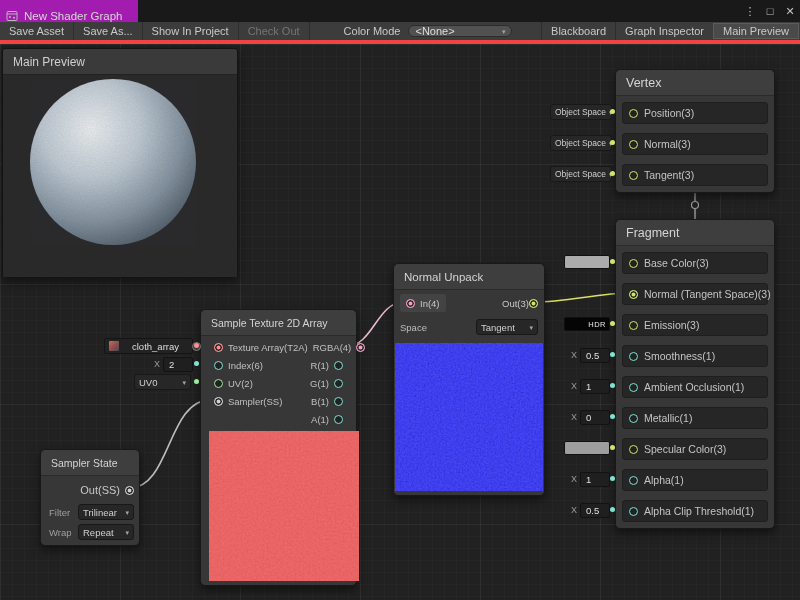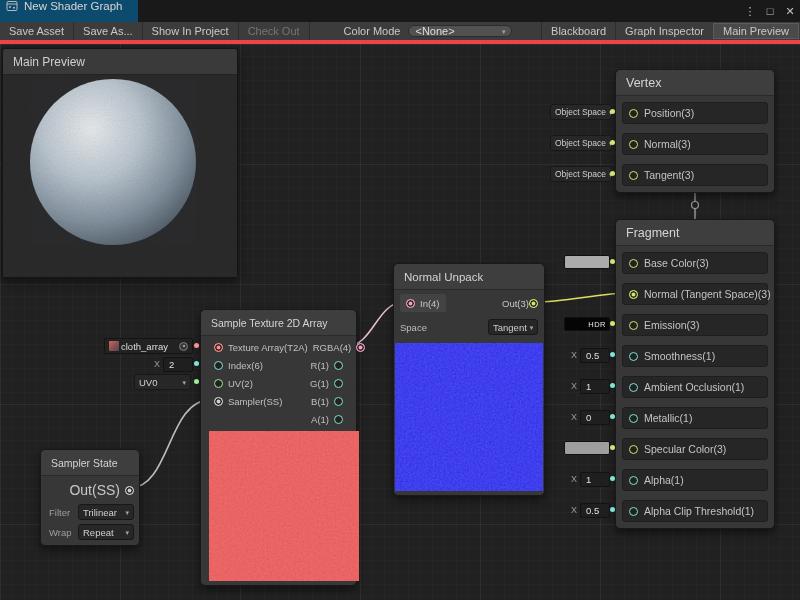--- a/index.html
+++ b/index.html
@@ -9,8 +9,8 @@
   
   #titlebar{position:absolute;left:0;top:0;width:800px;height:22px;background:#191919;
     display:flex;align-items:center;z-index:40}
-  .doc-tab{display:flex;align-items:flex-start;gap:6px;height:22px;padding:0 16px 0 6px;
-    background:#0c4a6e;color:#d6d6d6;font-size:11.5px}
+  .doc-tab{display:flex;align-items:flex-end;gap:6px;height:22px;padding:0 16px 0 6px;
+    background:#a21caf;color:#d6d6d6;font-size:11.5px}
   .win-controls{margin-left:auto;display:flex;align-items:center;height:22px}
   .win-btn{width:20px;height:22px;display:flex;align-items:center;justify-content:center;
     color:#c2c2c2;font-size:11px;cursor:default}

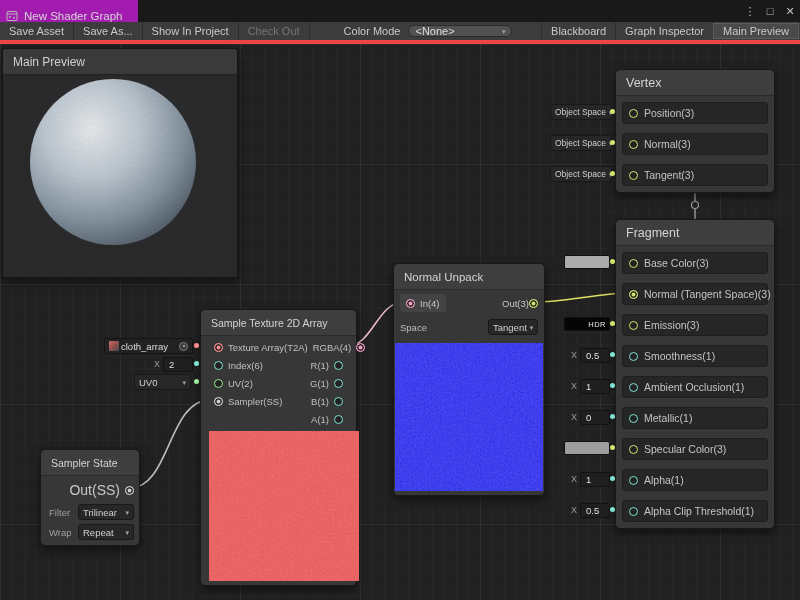--- a/index.html
+++ b/index.html
@@ -388,7 +388,7 @@
       </div>
       <div class="nu-space">
         <span>Space</span>
-        <div class="dd" style="margin-left:auto;width:50px">
+        <div class="dd" style="margin-left:auto;width:62px">
           <span>Tangent</span>
           <span class="dd-arrow">▾</span>
         </div>

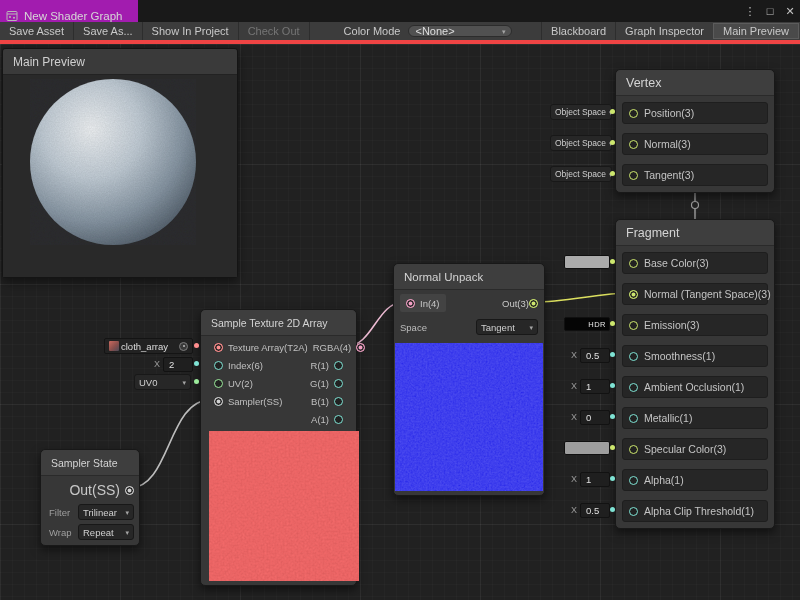--- a/index.html
+++ b/index.html
@@ -105,7 +105,7 @@
   .stub{position:absolute;width:5px;height:5px;border-radius:50%;z-index:12}
   .st-vec1{background:var(--port-vec1)} .st-vec2{background:var(--port-vec2)}
   .st-vec3{background:var(--port-vec3)} .st-tex{background:var(--port-tex)}
-  .objfield{display:flex;align-items:center;gap:2px;background:#222;border:1px solid #141414;
+  .objfield{display:flex;align-items:center;gap:13px;background:#222;border:1px solid #141414;
     border-radius:2px;color:#dedede;font-size:9.5px;height:16px;padding:0 4px;white-space:nowrap}
   .texicon{width:10px;height:10px;border-radius:1px;flex:none;
     background:linear-gradient(135deg,#c96a5f 0%,#8a4f4c 55%,#4a4a58 100%)}

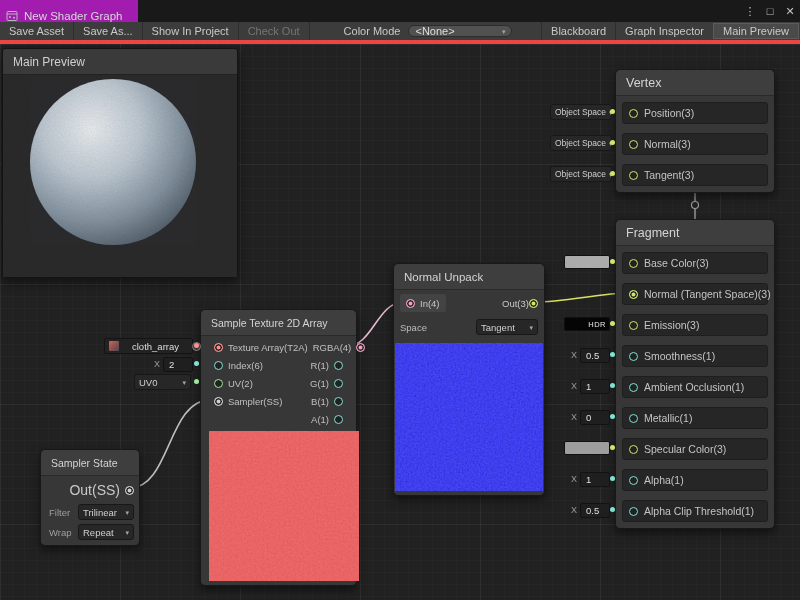--- a/index.html
+++ b/index.html
@@ -83,7 +83,7 @@
 
   
   .ss-out-row{height:20px;display:flex;align-items:center;justify-content:flex-end;gap:5px;
-    padding:0 5px;margin-top:4px;font-size:14px;color:#c8c8c8}
+    padding:0 5px;margin-top:4px;font-size:11px;color:#c8c8c8}
   .ss-row{height:16px;display:flex;align-items:center;padding:0 5px 0 8px;margin-top:4px;
     font-size:9.5px;color:#9f9f9f}
   .ss-row .dd{margin-left:auto}

